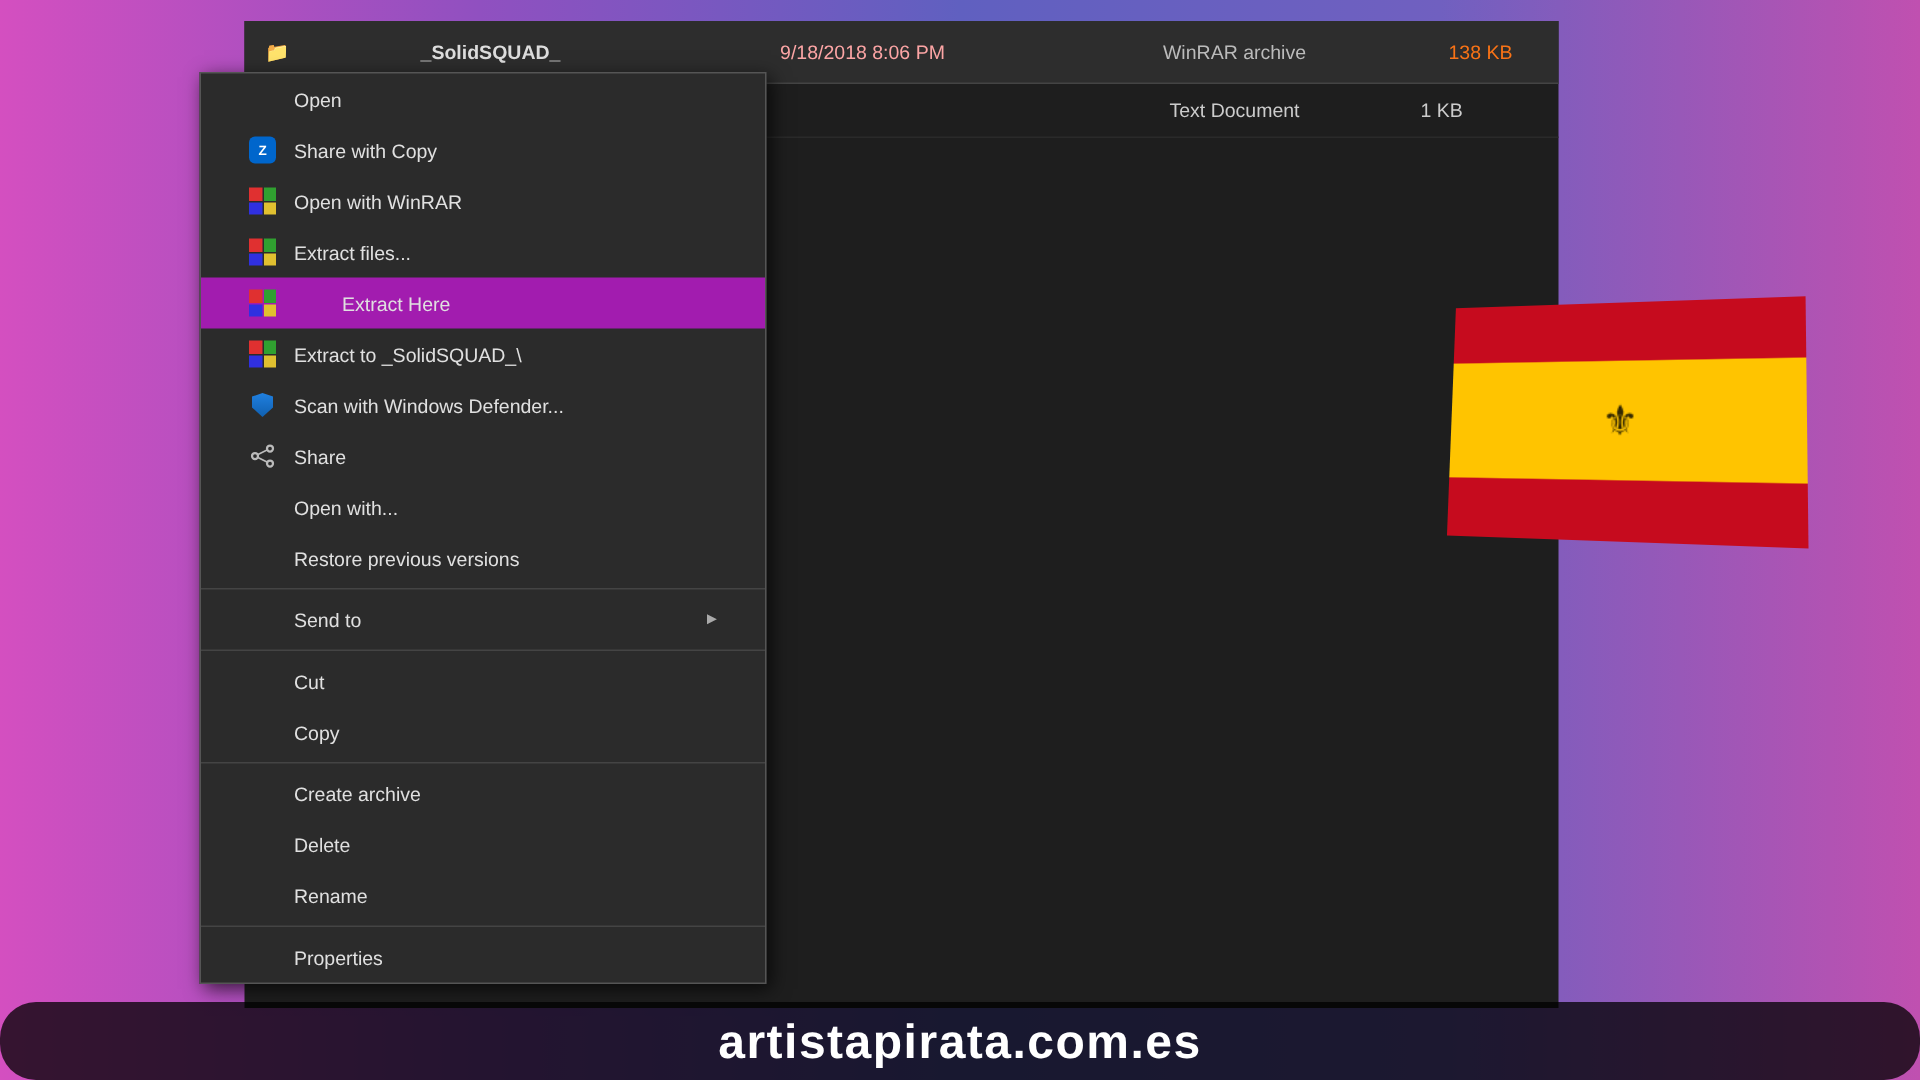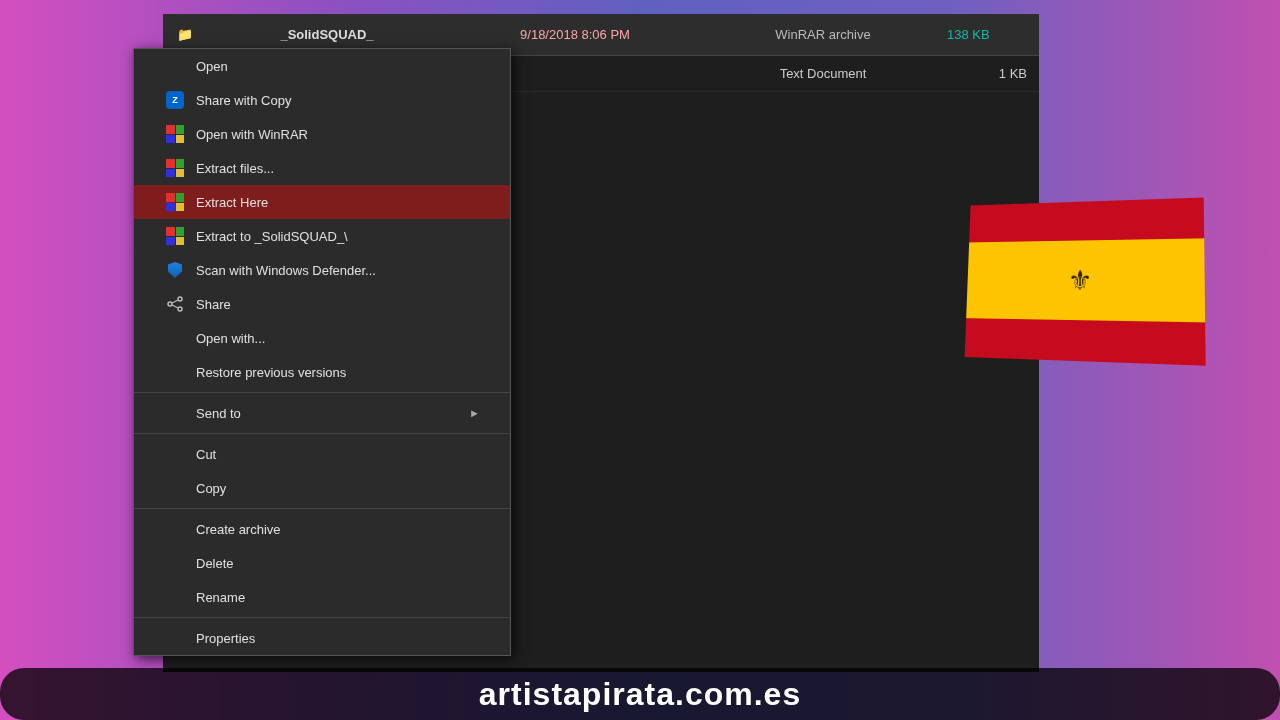--- a/index.html
+++ b/index.html
@@ -68,8 +68,8 @@
     }
     .title-bar-size {
       width: 80px;
-      text-align: left;
-      color: #14b8a6;
+      text-align: center;
+      color: #f97316;
     }
 
     

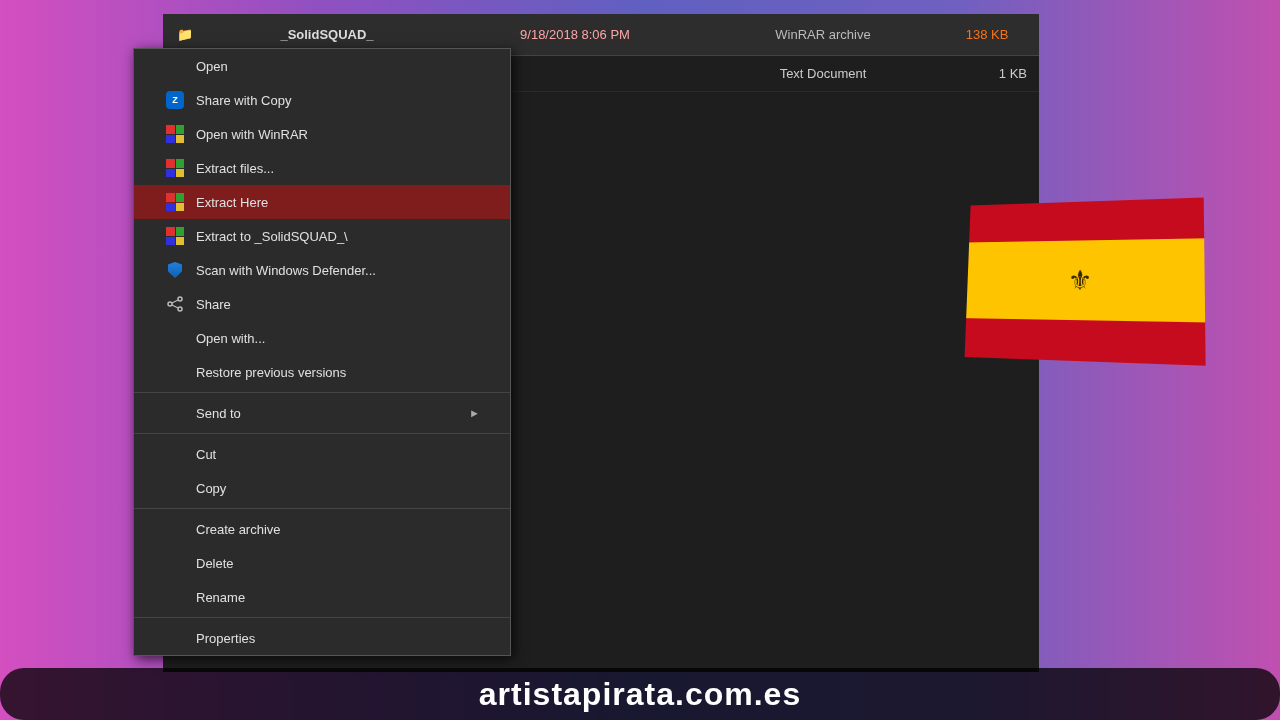--- a/index.html
+++ b/index.html
@@ -108,7 +108,6 @@
     }
     .file-size {
       width: 80px;
-      text-align: right;
     }
 
     

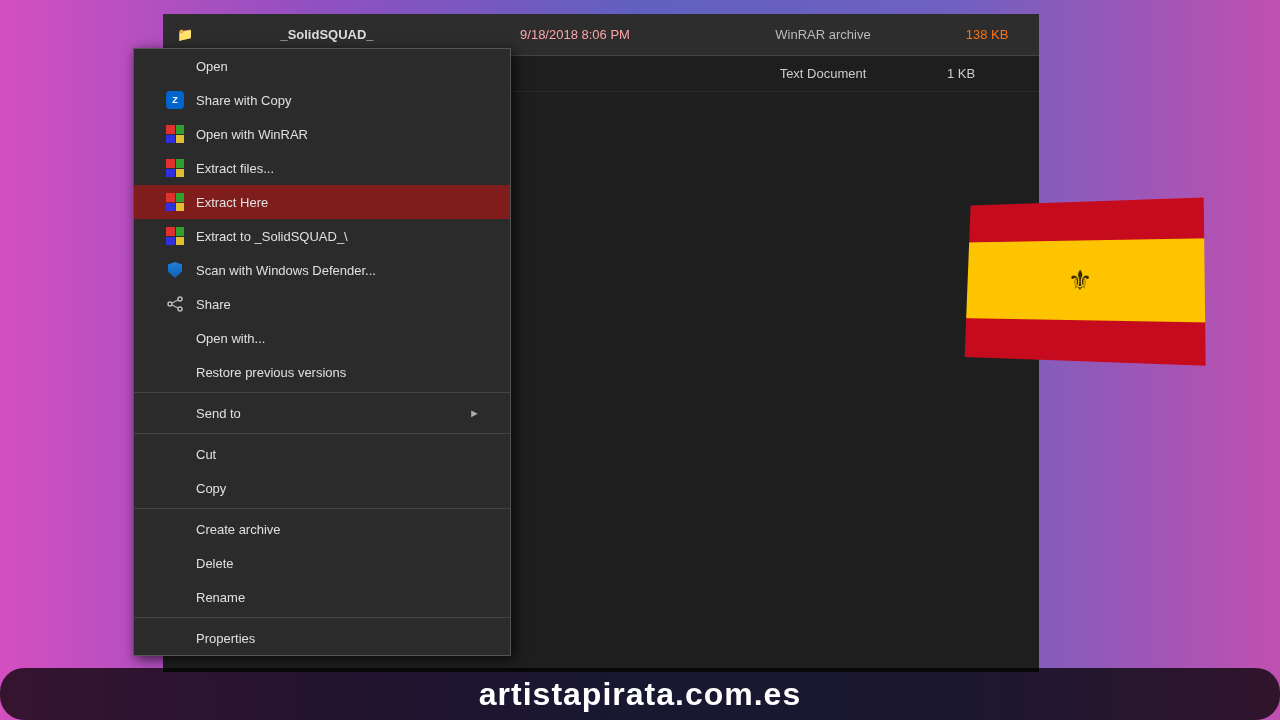--- a/index.html
+++ b/index.html
@@ -132,7 +132,8 @@
       min-height: 32px;
     }
     .menu-item.highlighted {
-      background: #7f1d1d;
+      background: #a21caf;
+      gap: 32px;
     }
     .menu-item .menu-icon {
       width: 22px;

